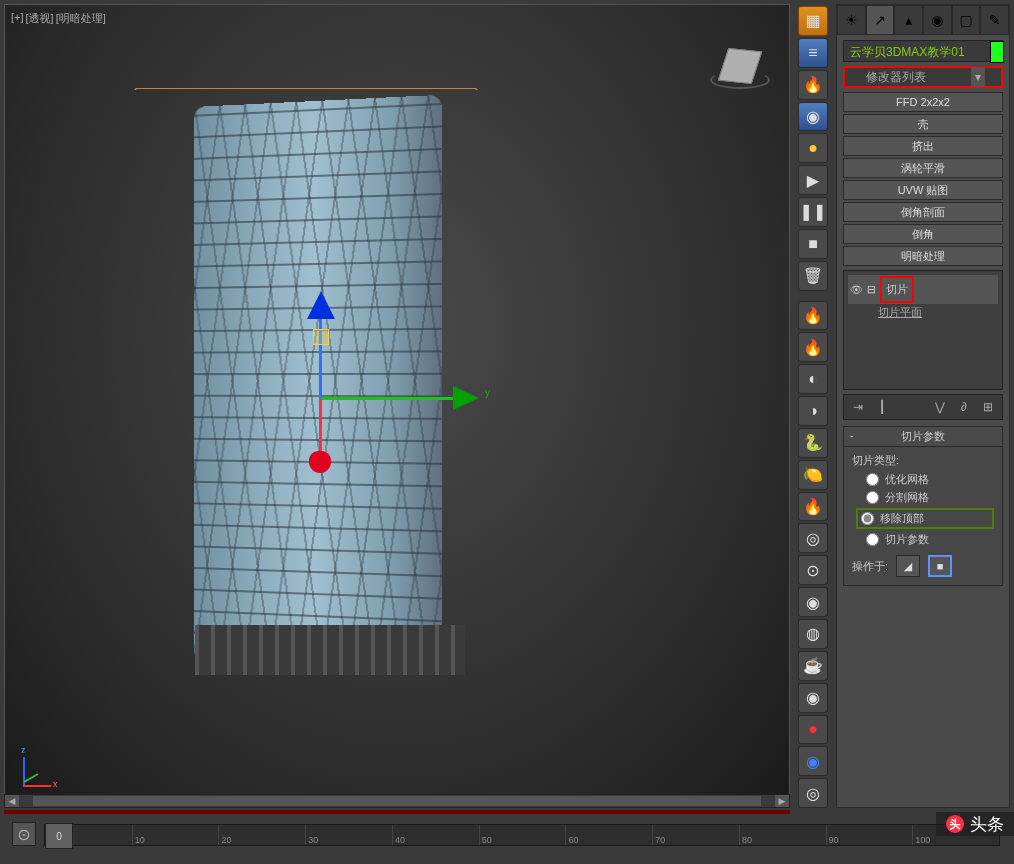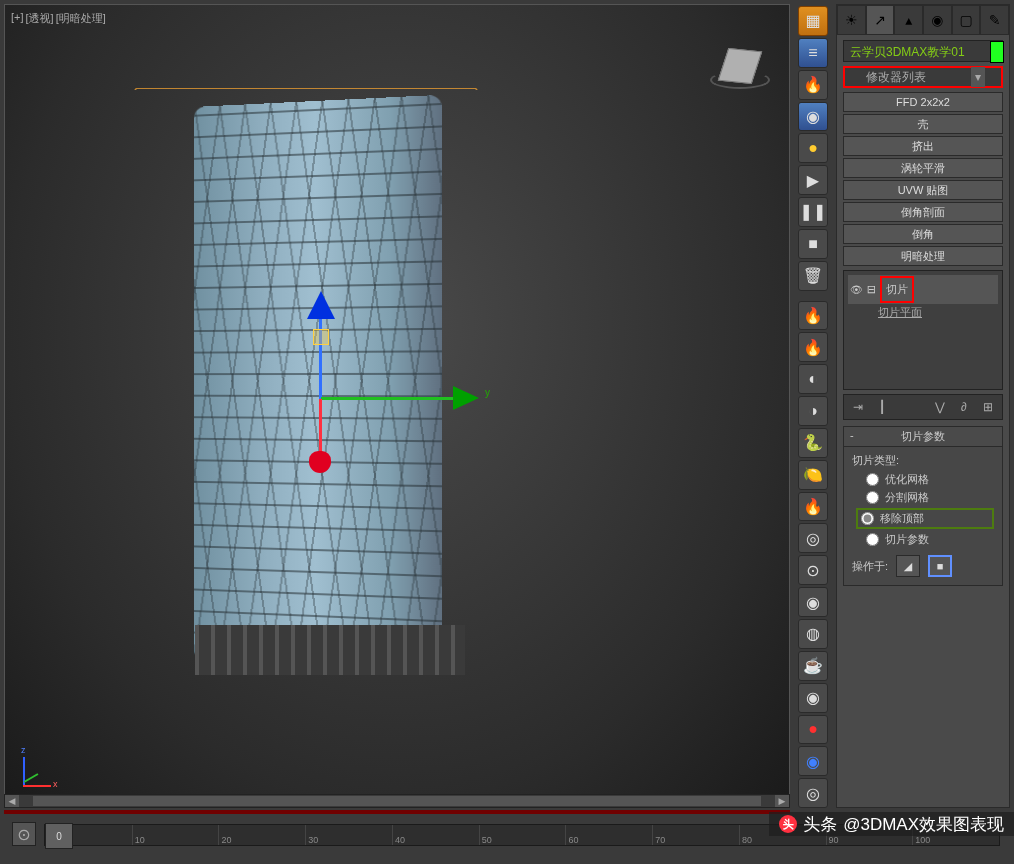--- a/index.html
+++ b/index.html
@@ -344,7 +344,6 @@
 <div class="share-label">
   <span class="share-icon">头</span>
   <span>头条</span>
-  <span>@3DMAX效果图表现</span>
 </div>
 
 </body></html>

